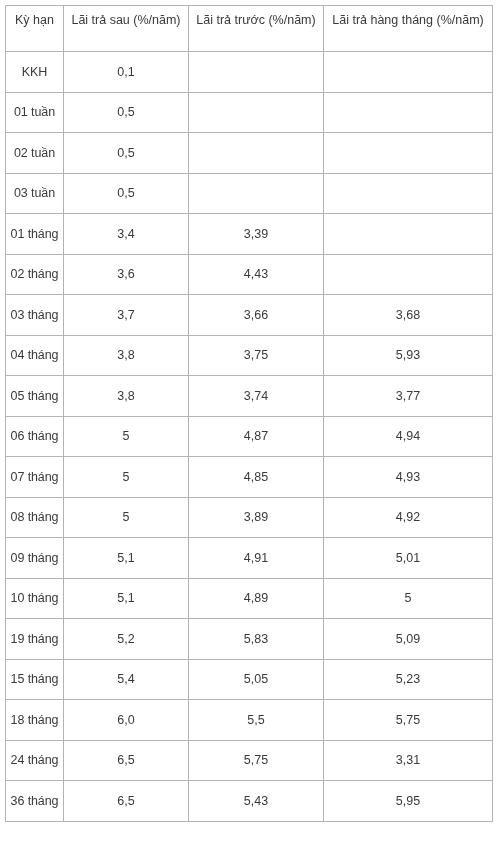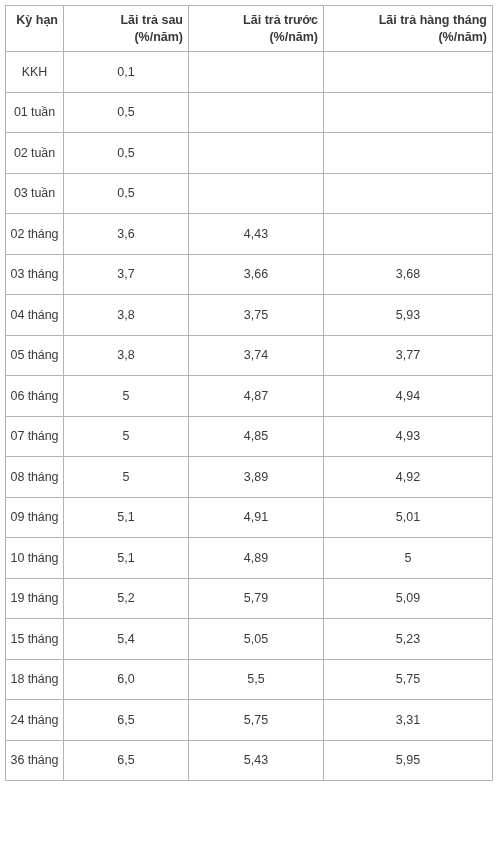--- a/index.html
+++ b/index.html
@@ -41,8 +41,8 @@
   table.rate-table thead th {
     height: 46px;
     vertical-align: top;
-    text-align: right;
-    font-weight: bold;
+    text-align: center;
+    font-weight: normal;
     padding: 6px 5px 4px 5px;
     box-sizing: border-box;
     word-wrap: break-word;

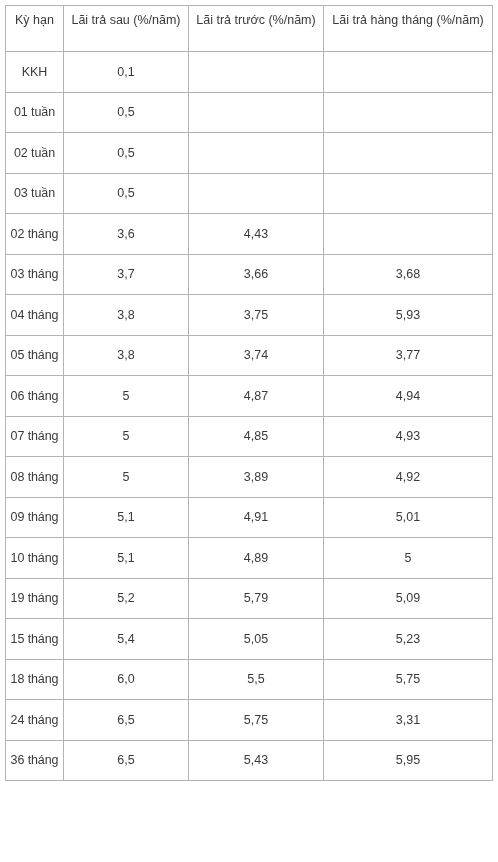--- a/index.html
+++ b/index.html
@@ -106,6 +106,12 @@
           <td></td>
         </tr>
         <tr>
+          <td class="term">01 tháng</td>
+          <td>3,4</td>
+          <td>3,39</td>
+          <td></td>
+        </tr>
+        <tr>
           <td class="term">02 tháng</td>
           <td>3,6</td>
           <td>4,43</td>

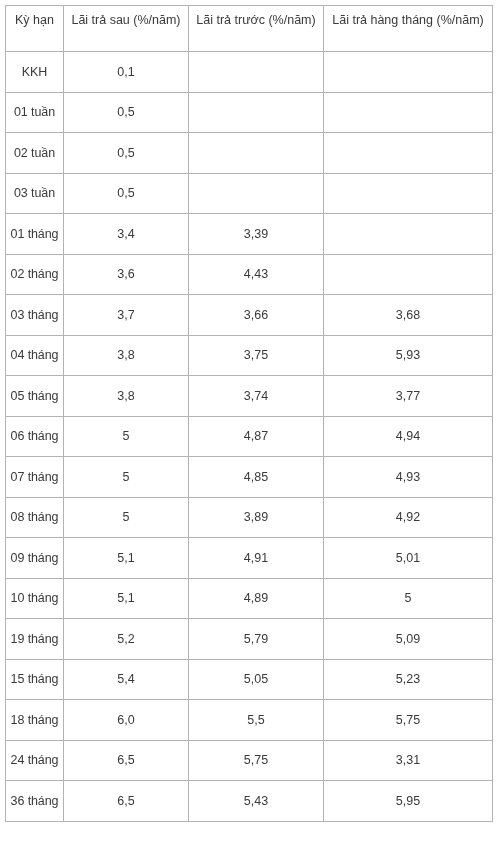--- a/index.html
+++ b/index.html
@@ -168,7 +168,7 @@
         <tr>
           <td class="term">19 tháng</td>
           <td>5,2</td>
-          <td>5,79</td>
+          <td>5,83</td>
           <td>5,09</td>
         </tr>
         <tr>

